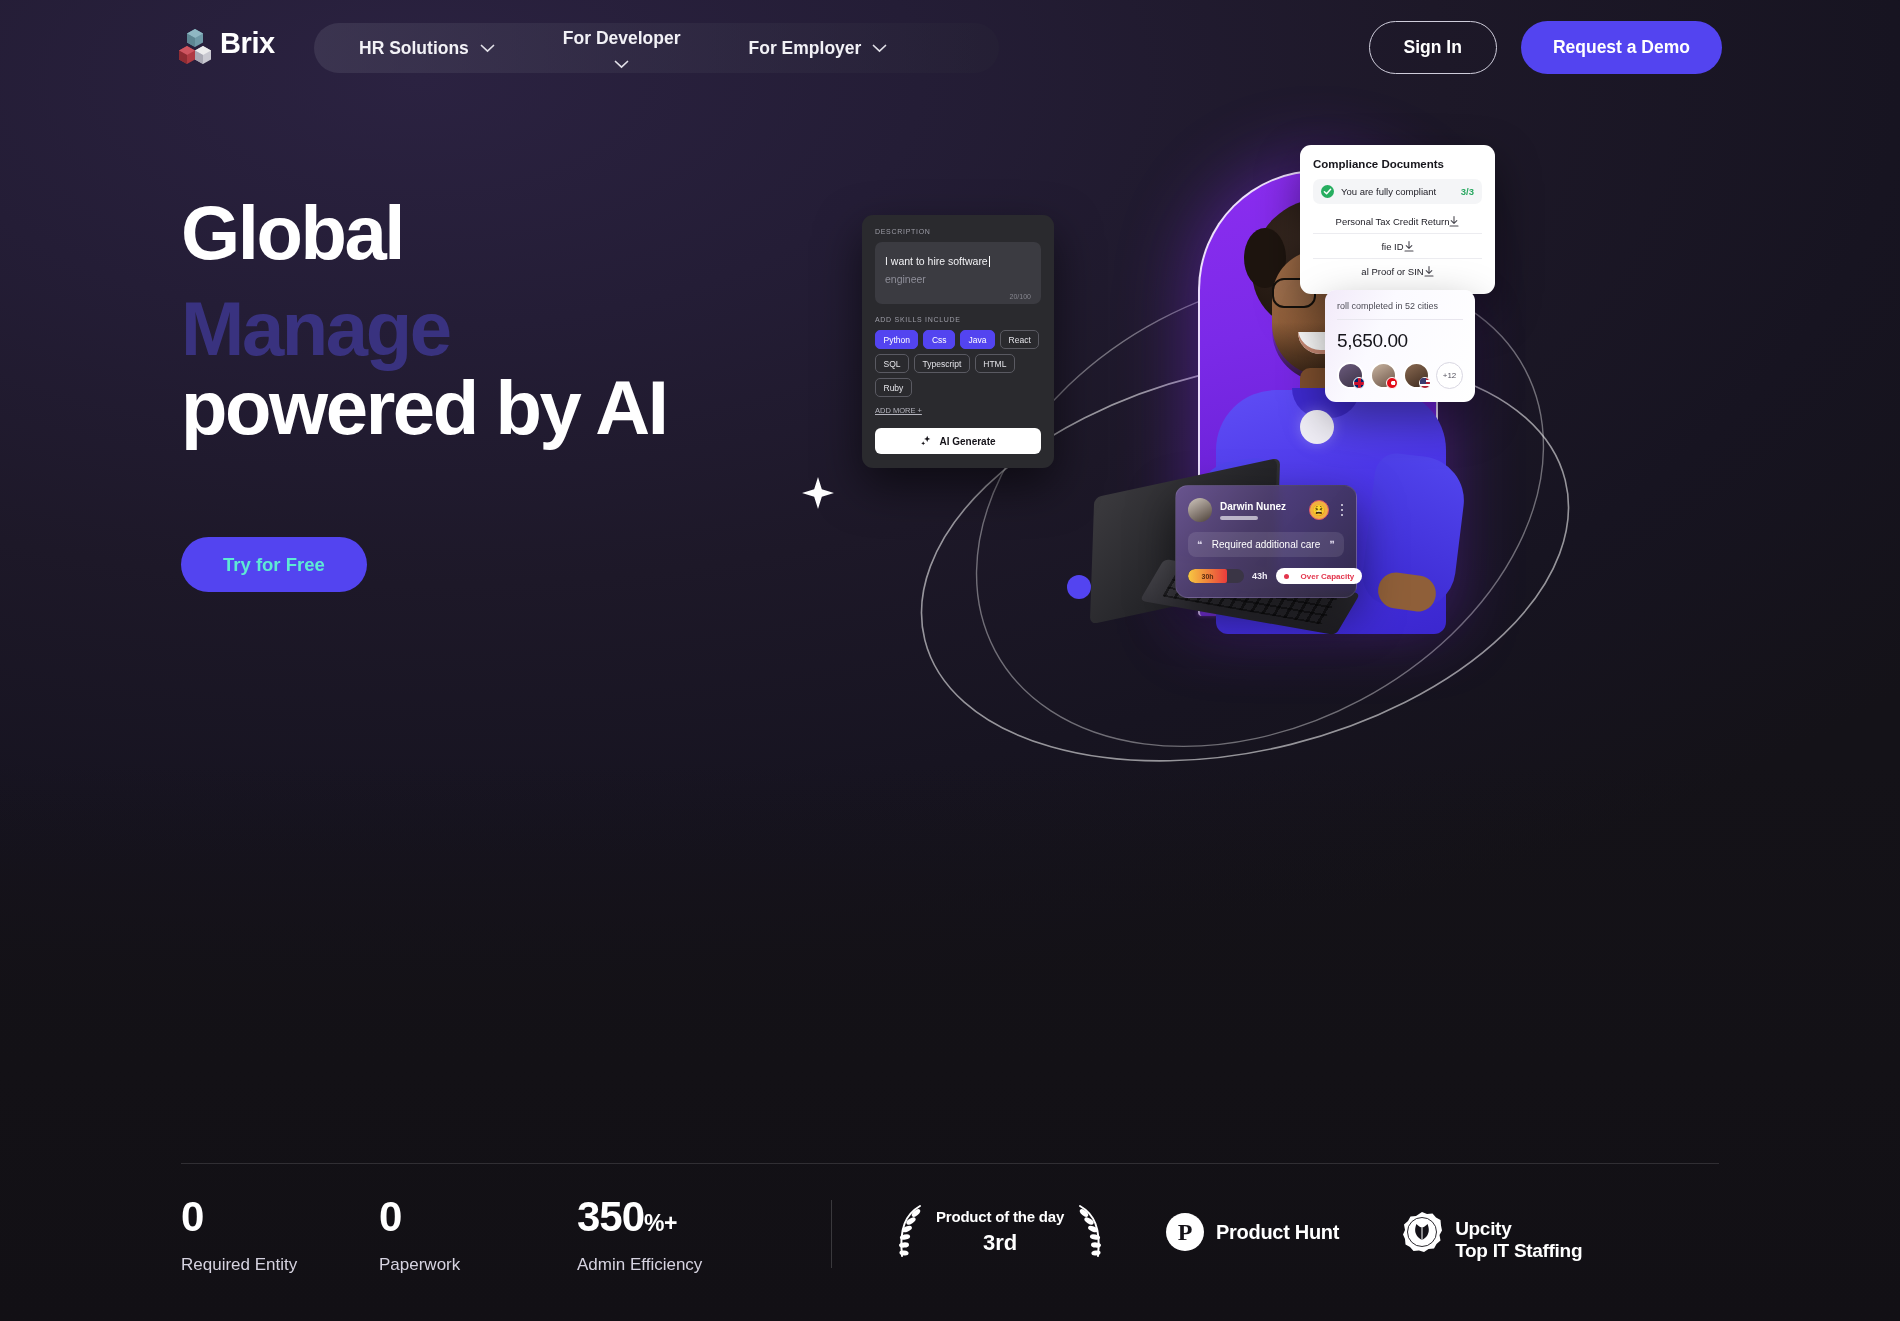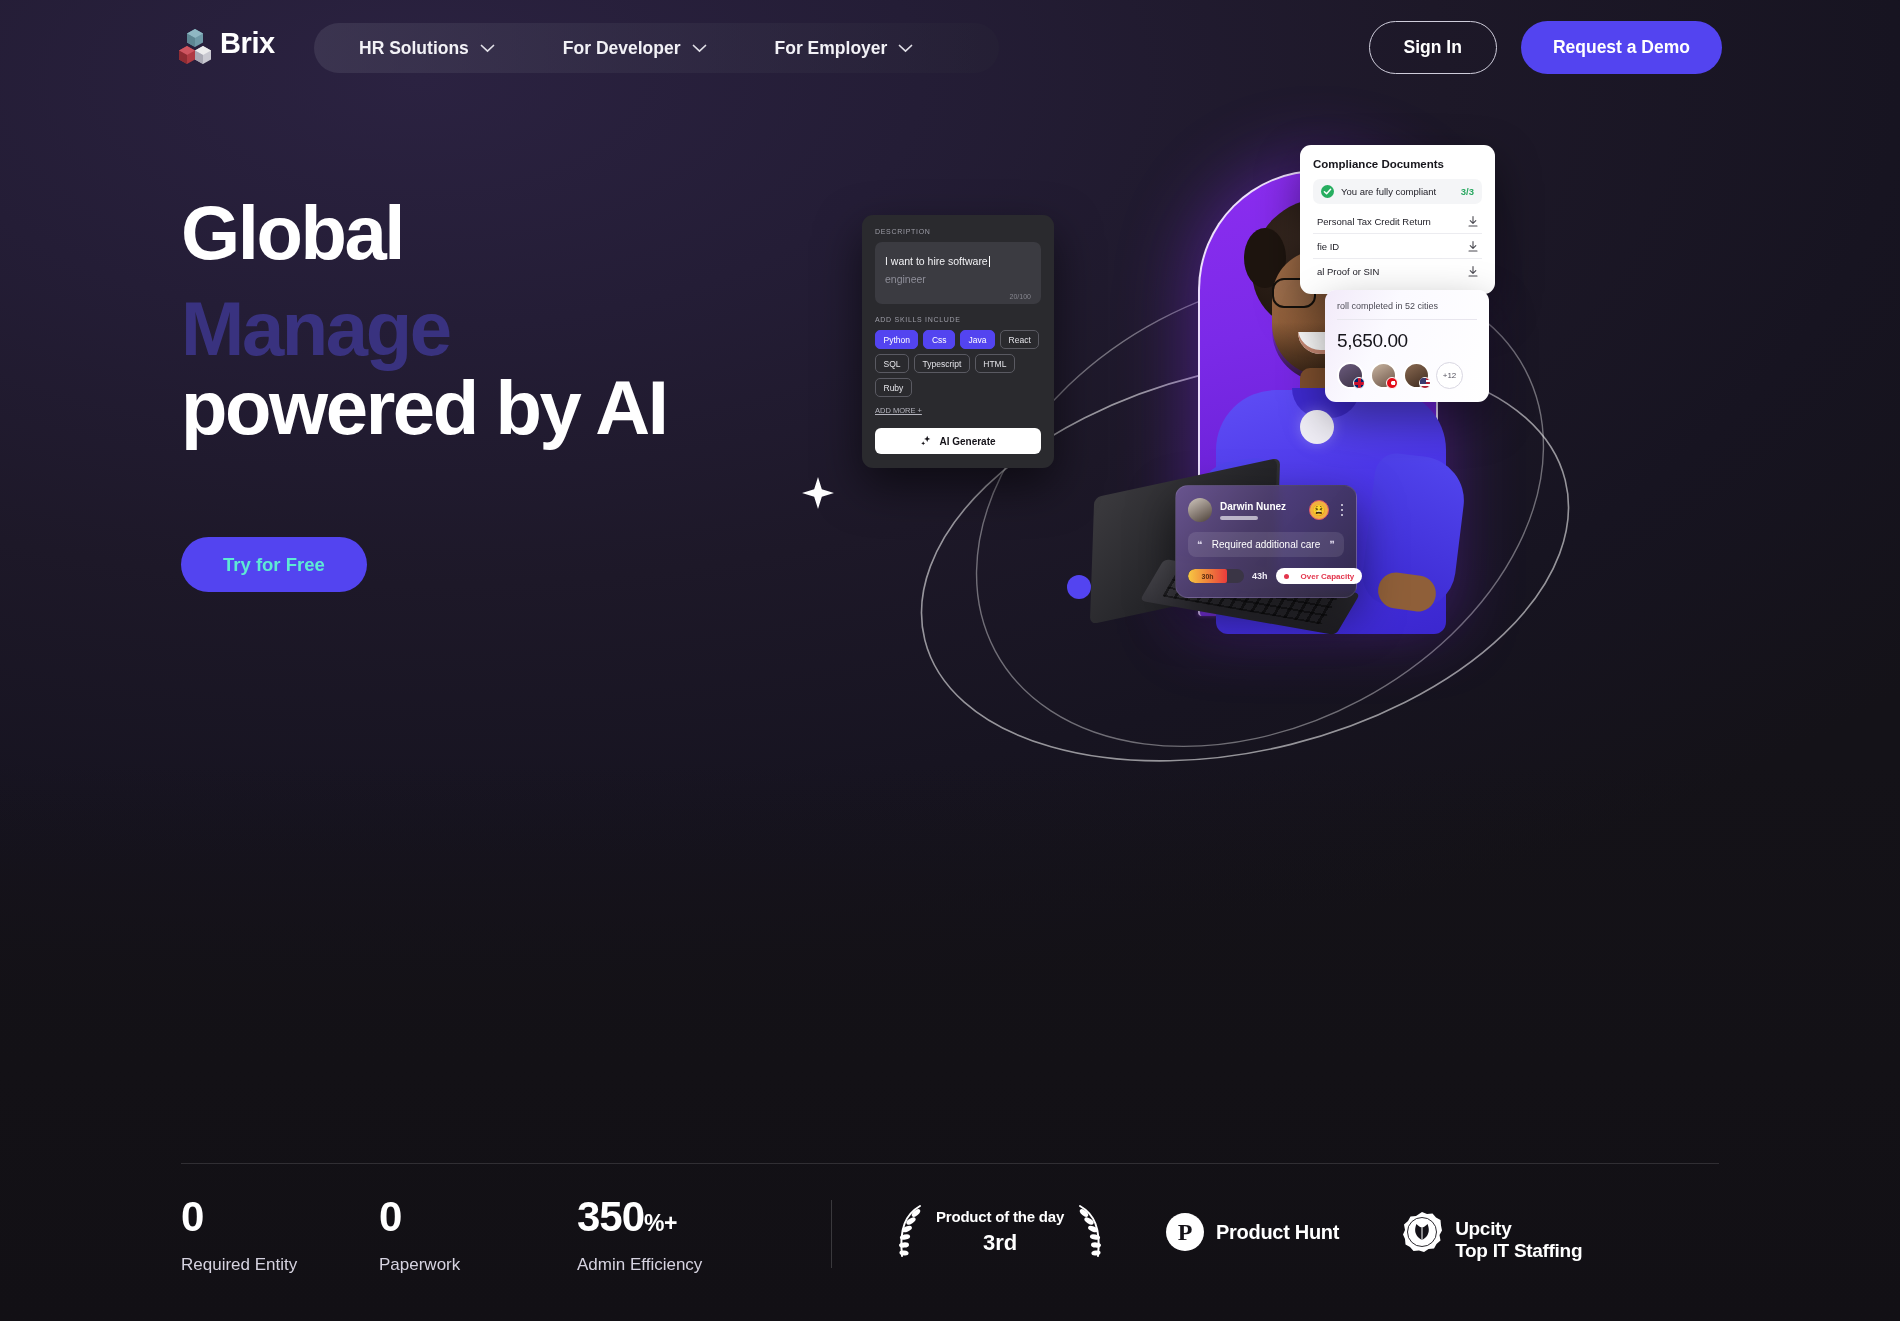--- a/index.html
+++ b/index.html
@@ -50,7 +50,7 @@
     white-space:nowrap;
   }
   .navitem:nth-child(1){ margin-left:45px; }
-  .navitem:nth-child(2){ margin-left:68px; }
+  .navitem:nth-child(2){ margin-left:68px;flex-direction:column; }
   .navitem:nth-child(3){ margin-left:68px; }
   .chev { width:15px; height:9px; display:block; opacity:.92; }
 

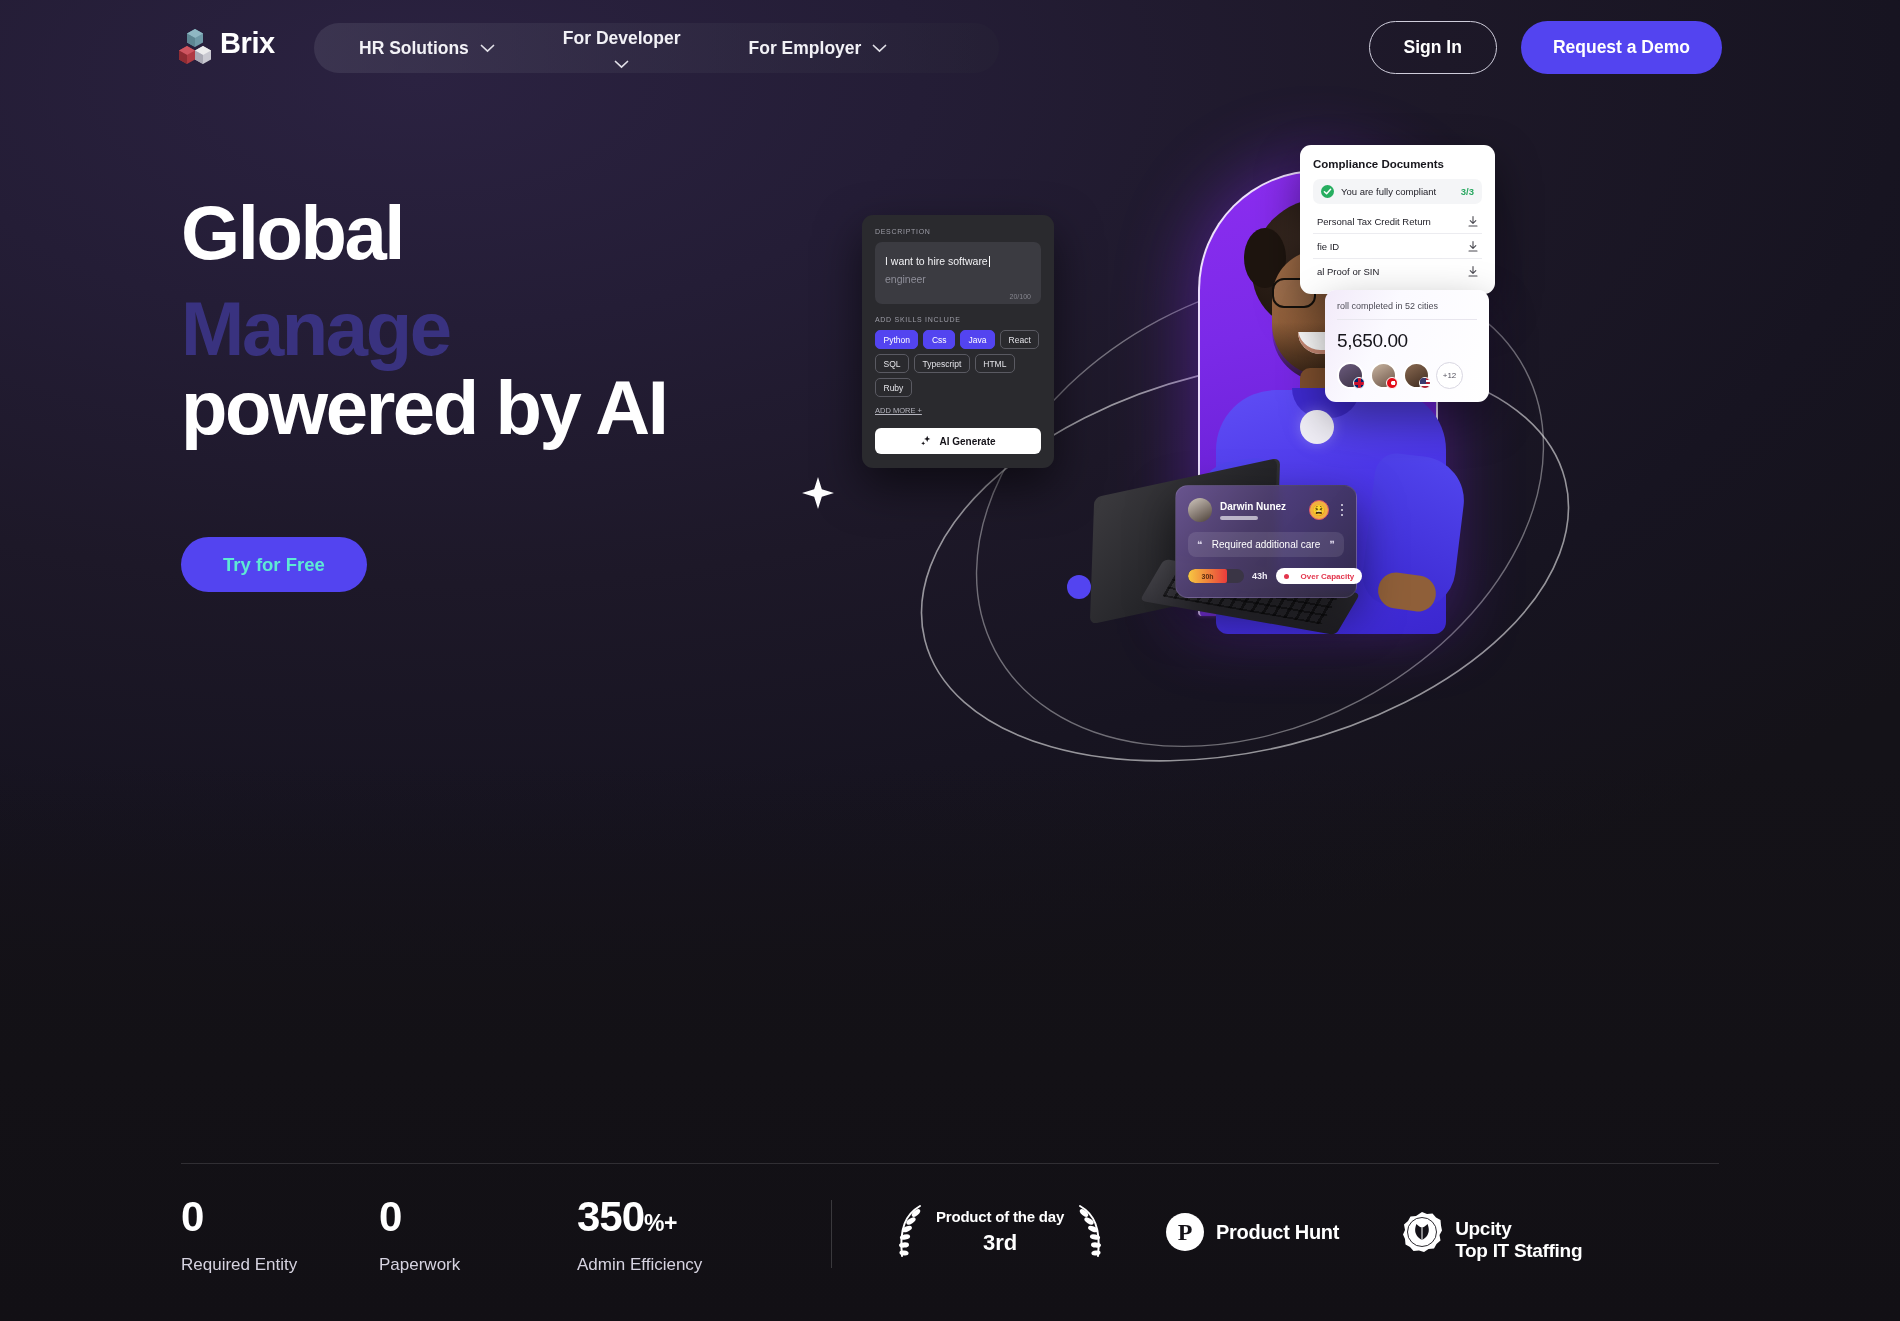--- a/index.html
+++ b/index.html
@@ -264,7 +264,7 @@
   .comp-ok-txt { font-size:9.5px; color:#23222a; flex:1; }
   .comp-ok-cnt { font-size:9.5px; font-weight:600; color:#2aa862; }
   .comp-row {
-    display:flex; align-items:center; justify-content:space-between;
+    display:flex; align-items:center; justify-content:center;
     padding:6.5px 4px; font-size:9.5px; color:#23222a;
     border-bottom:1px solid #ececf0;
   }

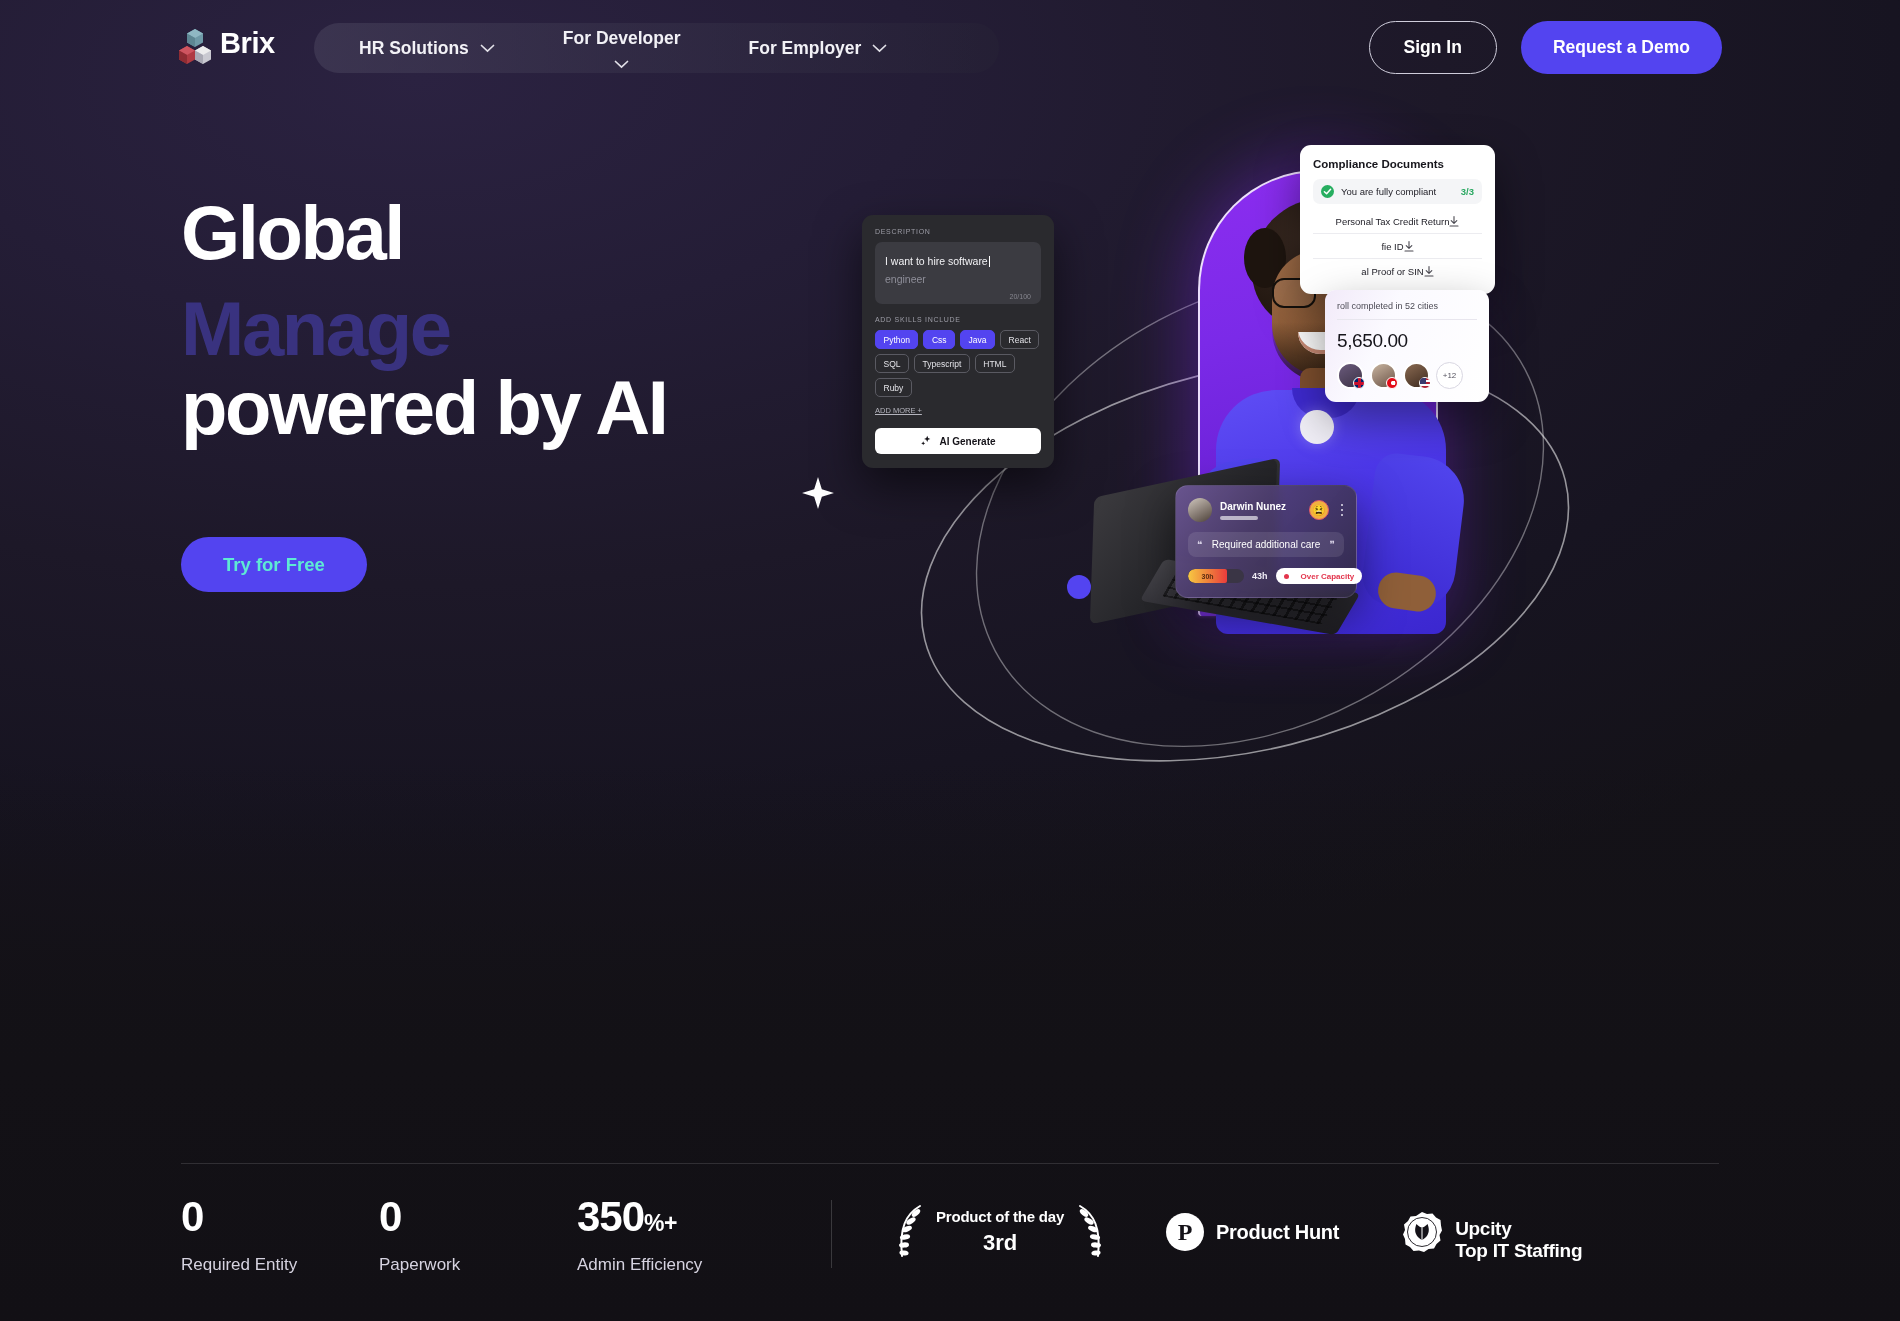--- a/index.html
+++ b/index.html
@@ -273,7 +273,7 @@
 
   
   .card-pay {
-    left:395px; top:170px; width:164px; padding:11px 12px 13px;
+    left:395px; top:170px; width:150px; padding:11px 12px 13px;
     background:linear-gradient(115deg,#f2eaf9 0%,#fbfaff 36%,#ffffff 100%);
     color:#15141a; border-radius:11px;
     box-shadow:0 18px 45px rgba(0,0,0,.4);

